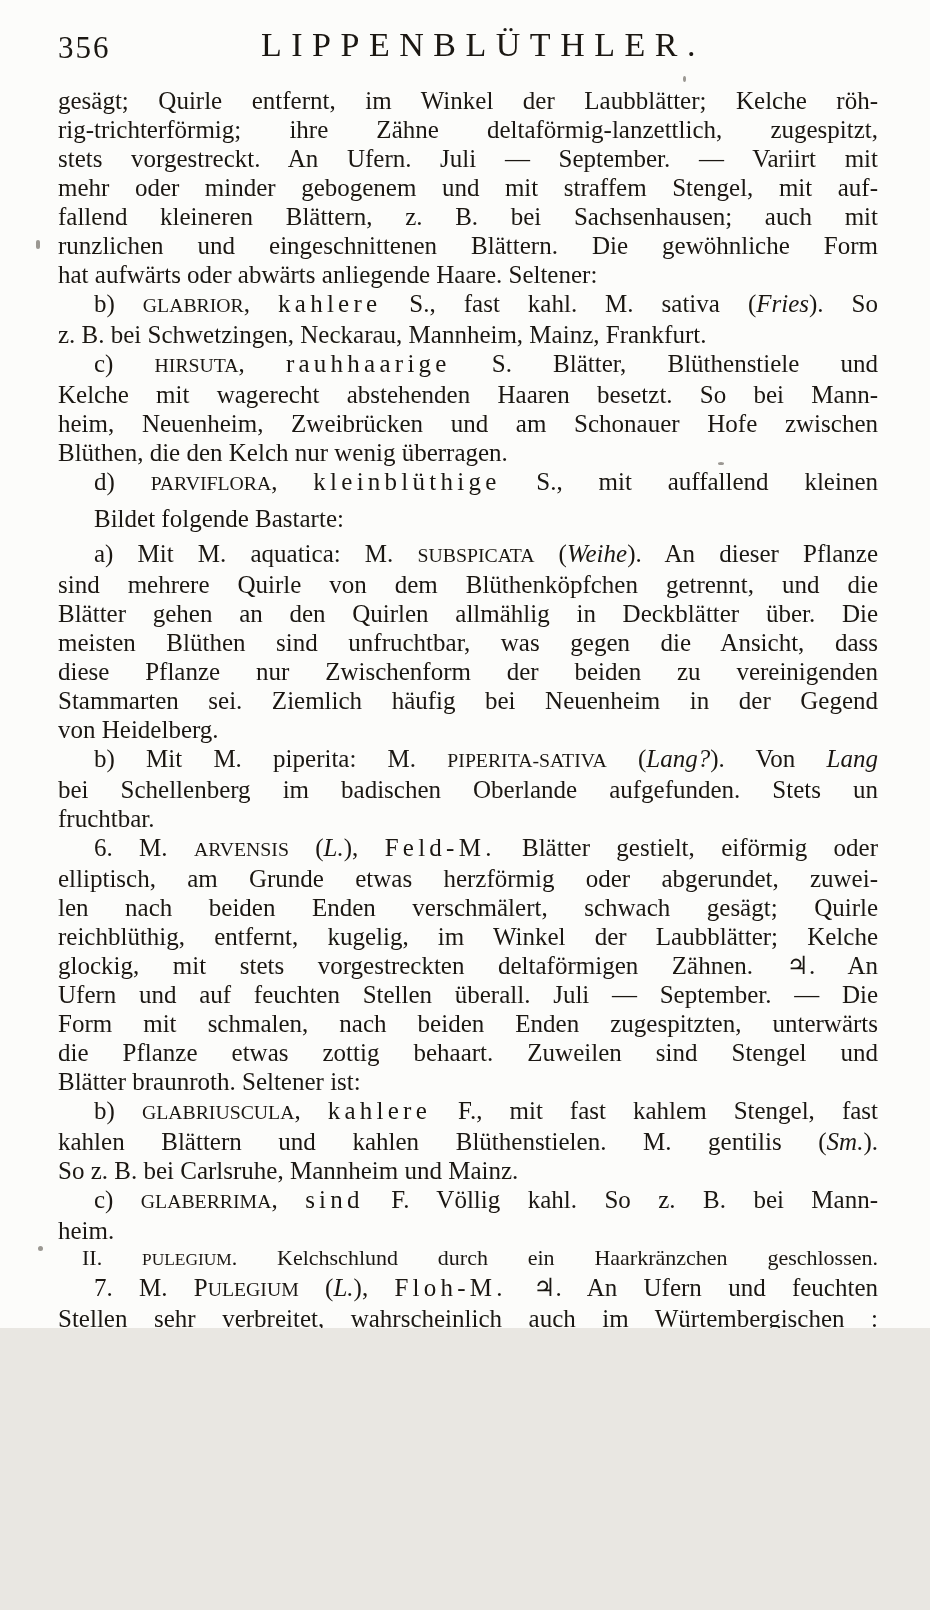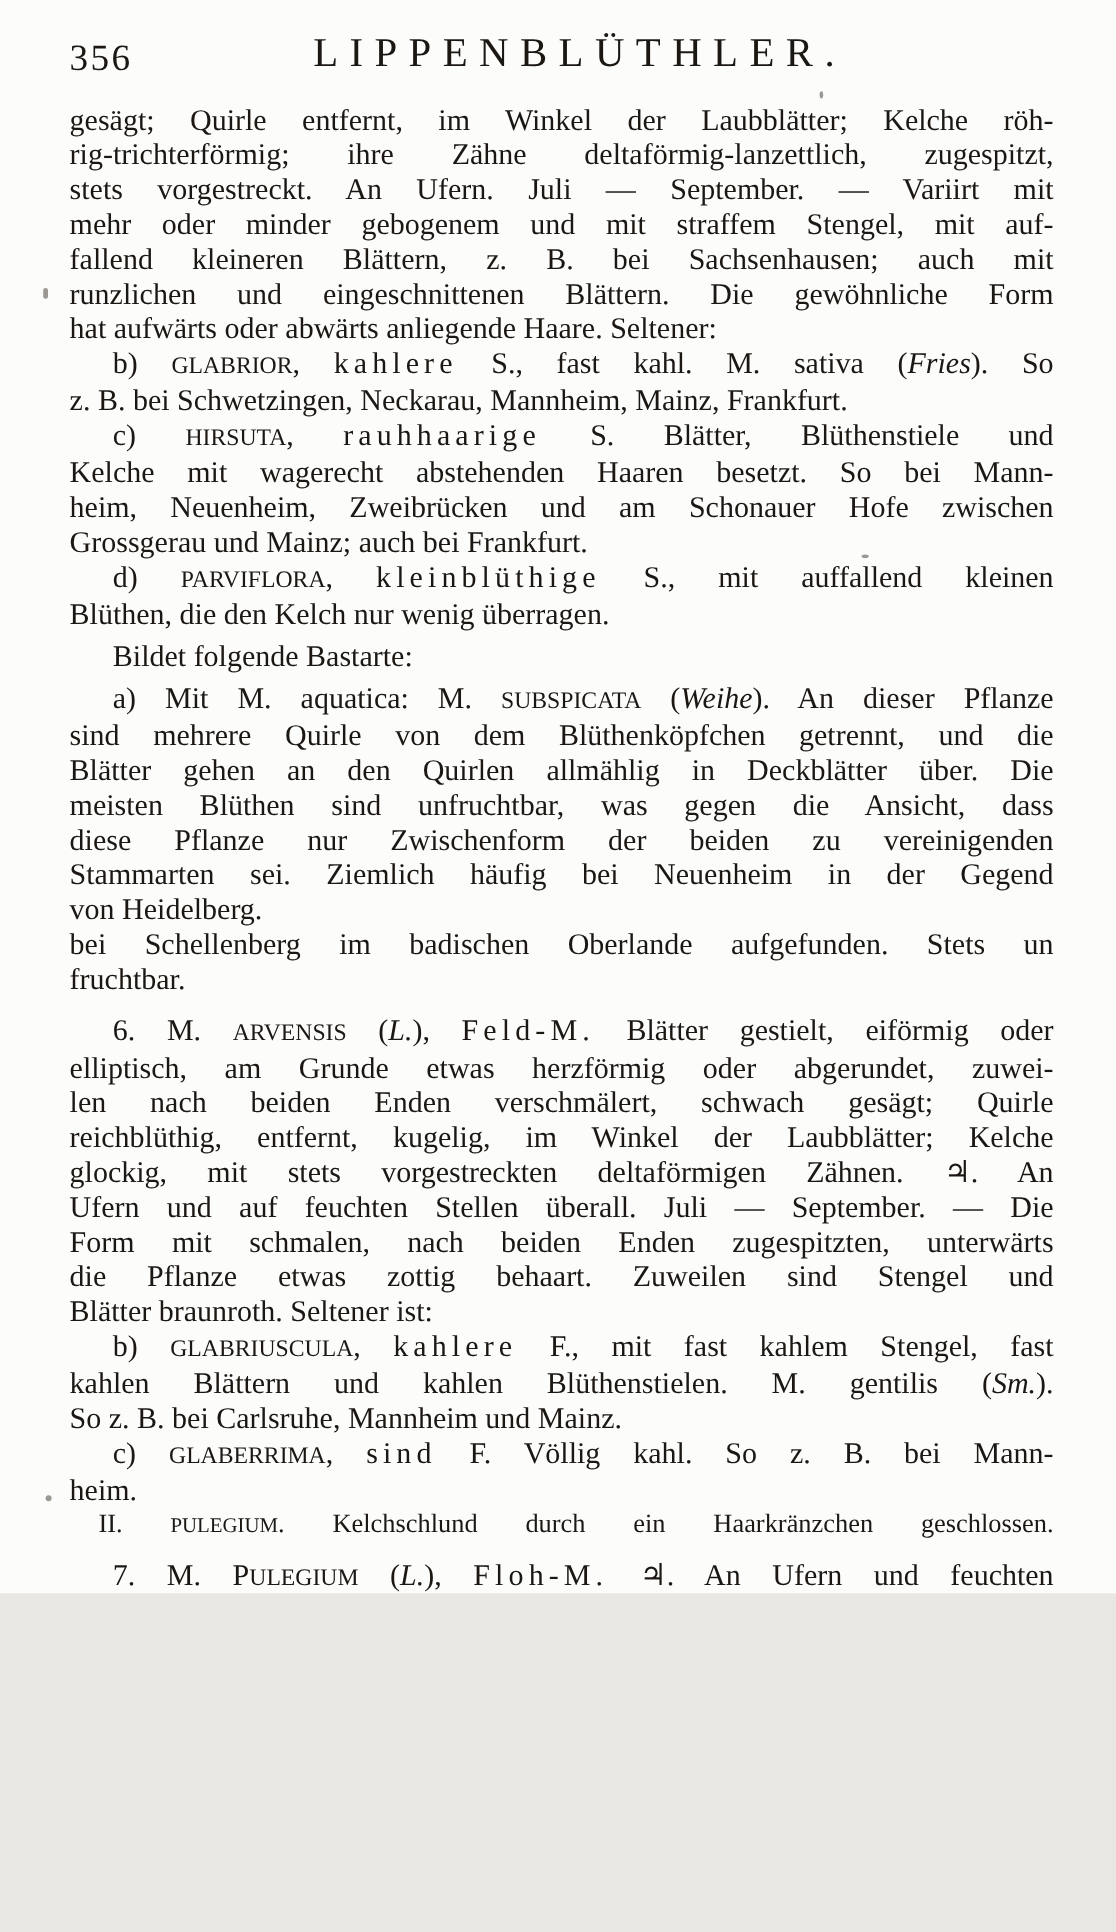--- a/index.html
+++ b/index.html
@@ -69,7 +69,6 @@
         <div class="line indent"><span>c) </span><span class="sc">HIRSUTA</span><span>, </span><span class="sp">rauhhaarige</span><span> S. Blätter, Blüthenstiele und</span></div>
         <div class="line"><span>Kelche mit wagerecht abstehenden Haaren besetzt. So bei Mann-</span></div>
         <div class="line"><span>heim, Neuenheim, Zweibrücken und am Schonauer Hofe zwischen</span></div>
-        <div class="line last"><span>Grossgerau und Mainz; auch bei Frankfurt.</span></div>
       </div>
       <div class="para">
         <div class="line indent"><span>d) </span><span class="sc">PARVIFLORA</span><span>, </span><span class="sp">kleinblüthige</span><span> S., mit auffallend kleinen</span></div>

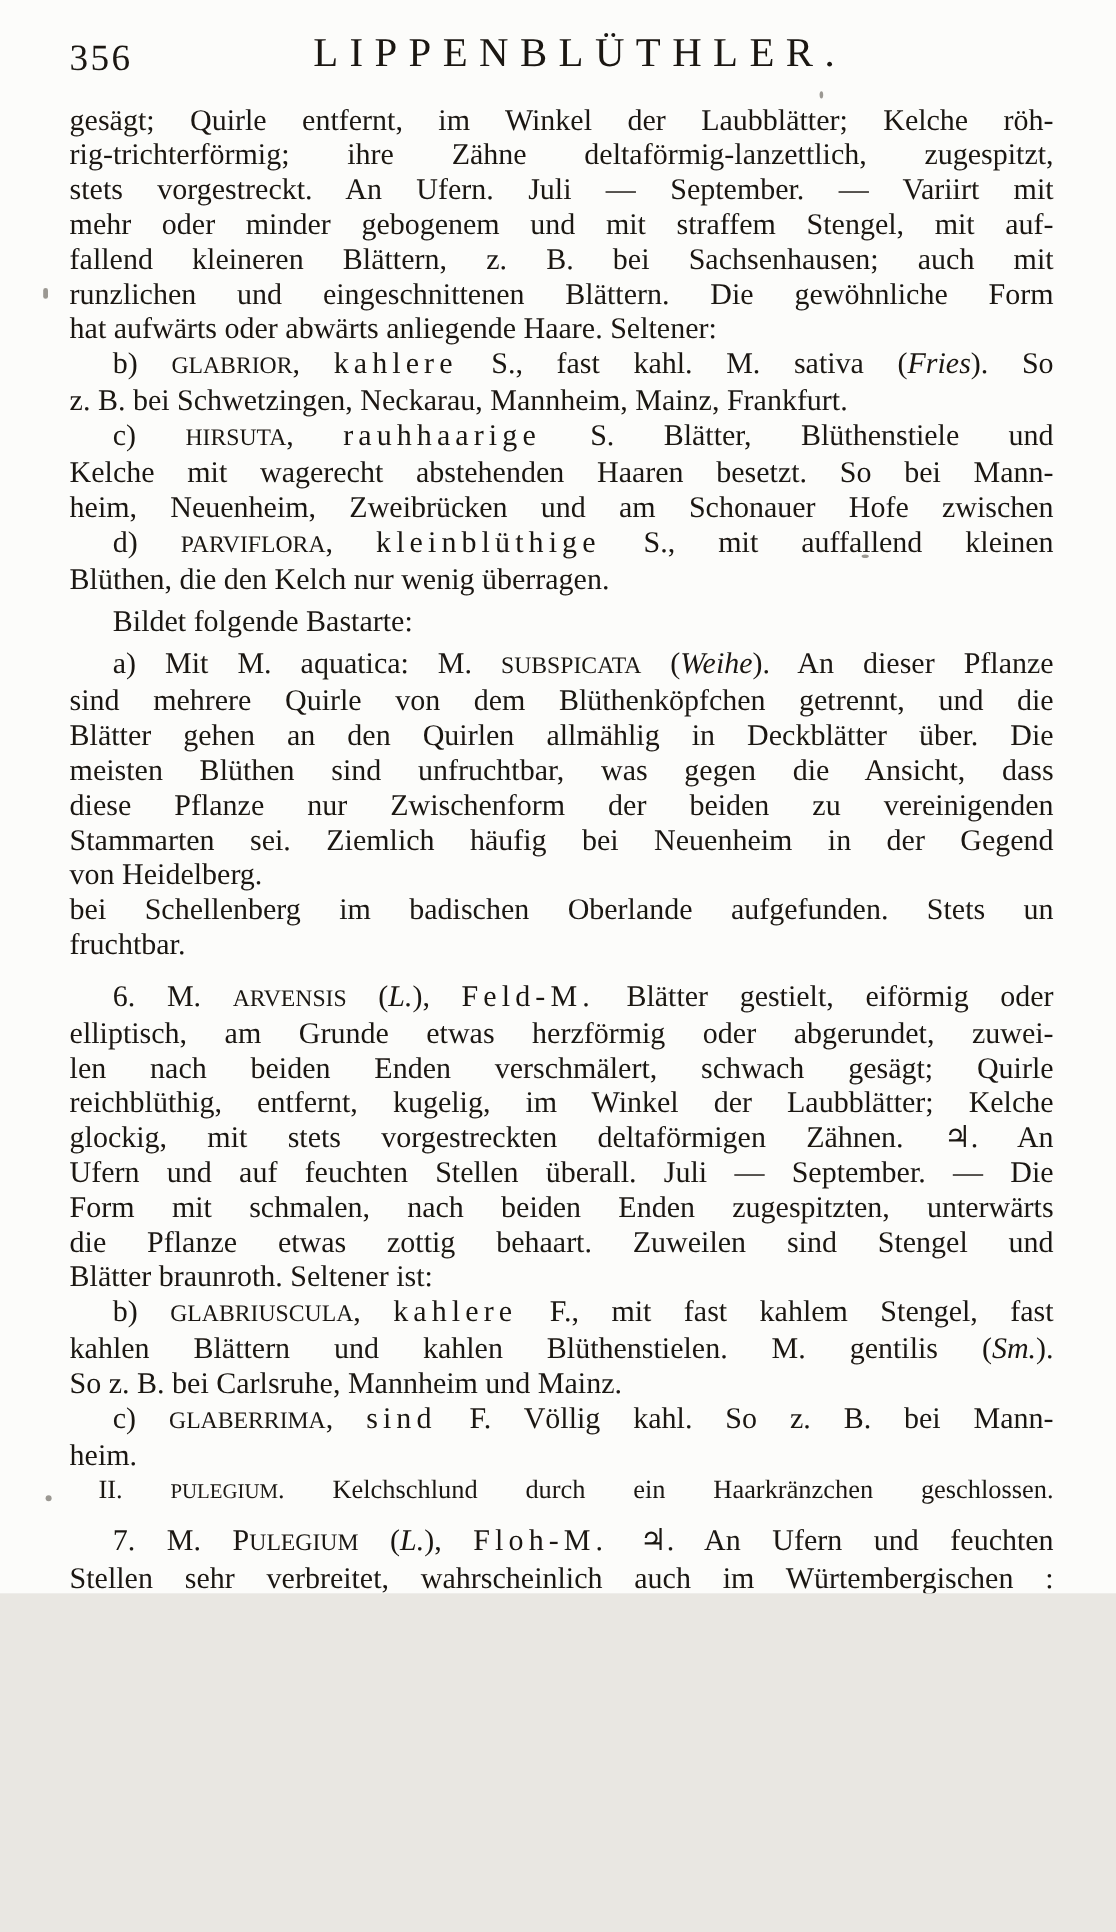--- a/index.html
+++ b/index.html
@@ -71,8 +71,8 @@
         <div class="line"><span>heim, Neuenheim, Zweibrücken und am Schonauer Hofe zwischen</span></div>
       </div>
       <div class="para">
+        <div class="line last"><span>Blüthen, die den Kelch nur wenig überragen.</span></div>
         <div class="line indent"><span>d) </span><span class="sc">PARVIFLORA</span><span>, </span><span class="sp">kleinblüthige</span><span> S., mit auffallend kleinen</span></div>
-        <div class="line last"><span>Blüthen, die den Kelch nur wenig überragen.</span></div>
       </div>
       <div class="para g6">
         <div class="line last indent"><span>Bildet folgende Bastarte:</span></div>

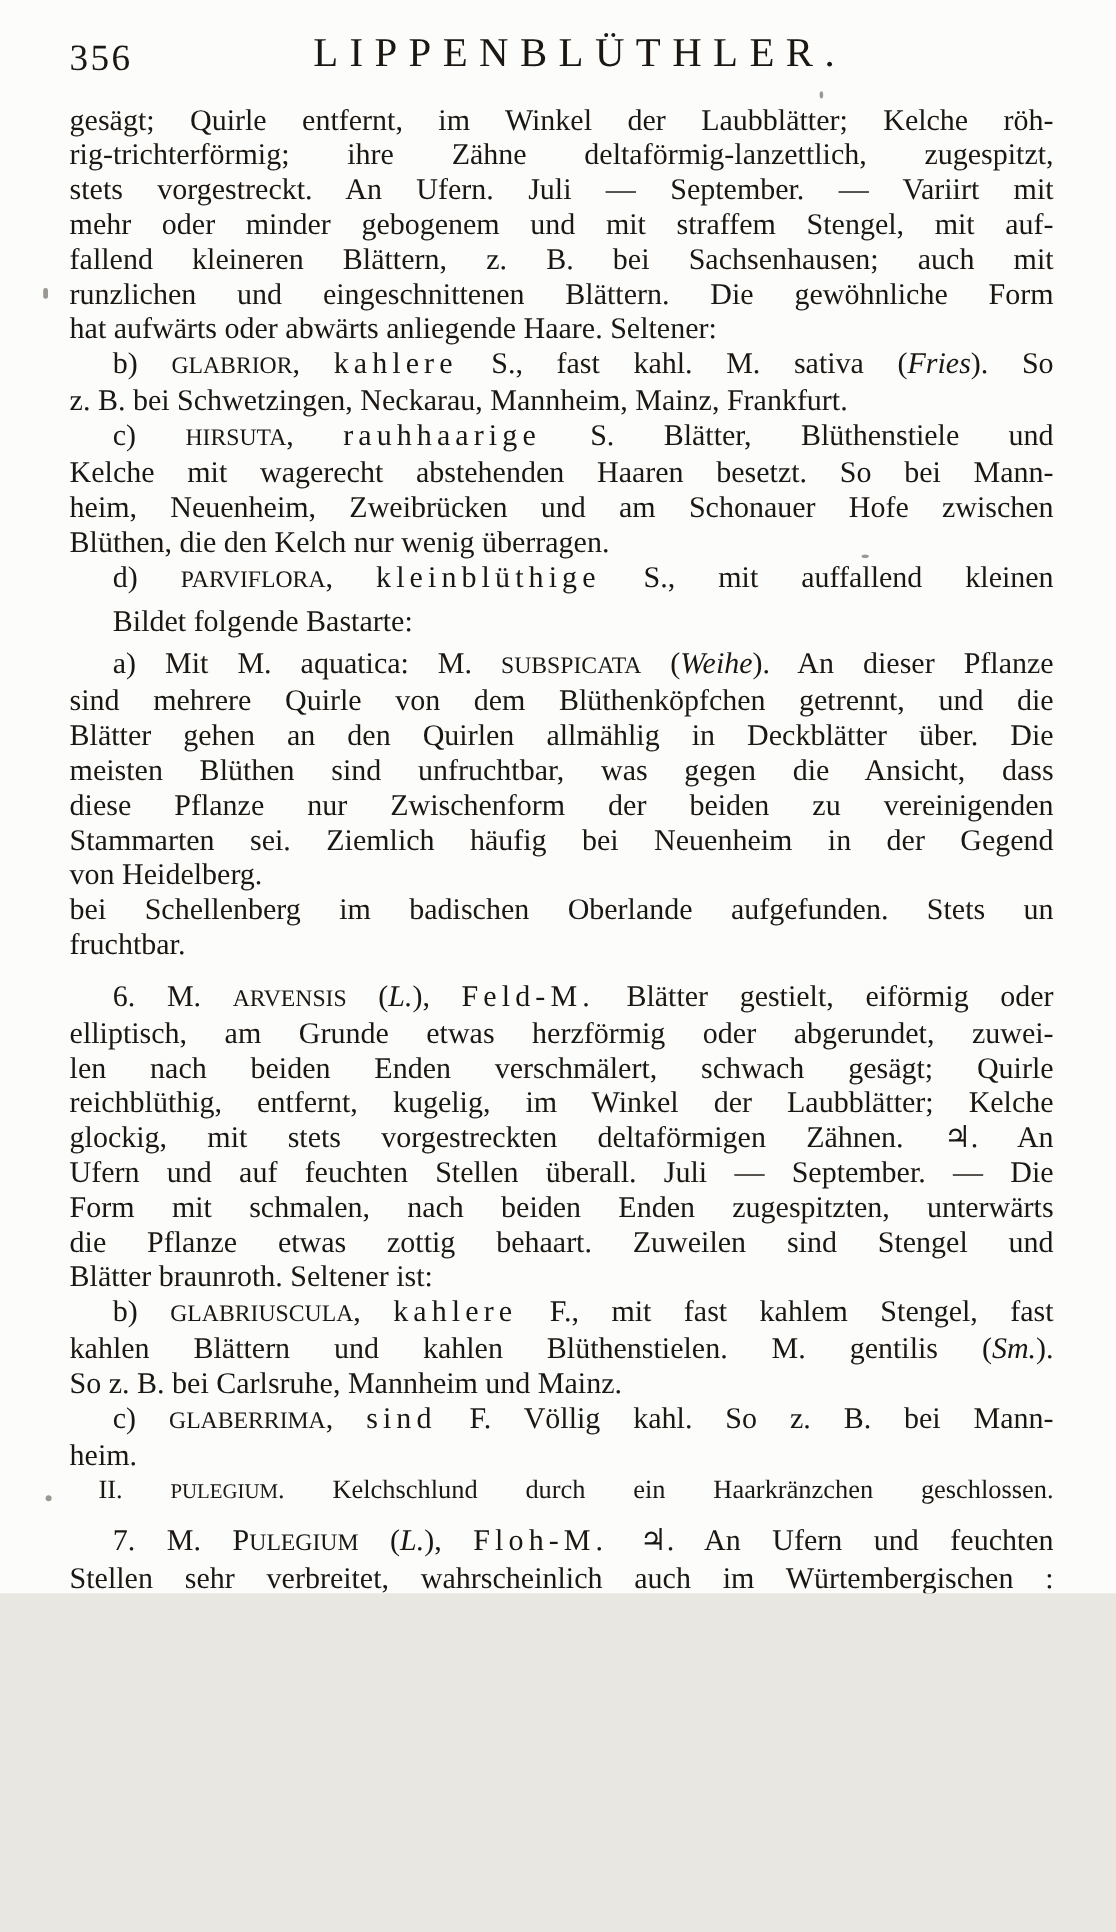--- a/index.html
+++ b/index.html
@@ -87,6 +87,7 @@
         <div class="line last"><span>von Heidelberg.</span></div>
       </div>
       <div class="para">
+        <div class="line indent"><span>b) Mit M. piperita: M. </span><span class="sc">PIPERITA-SATIVA</span><span> (</span><span class="it">Lang?</span><span>). Von </span><span class="it">Lang</span></div>
         <div class="line"><span>bei Schellenberg im badischen Oberlande aufgefunden. Stets un</span></div>
         <div class="line last"><span>fruchtbar.</span></div>
       </div>

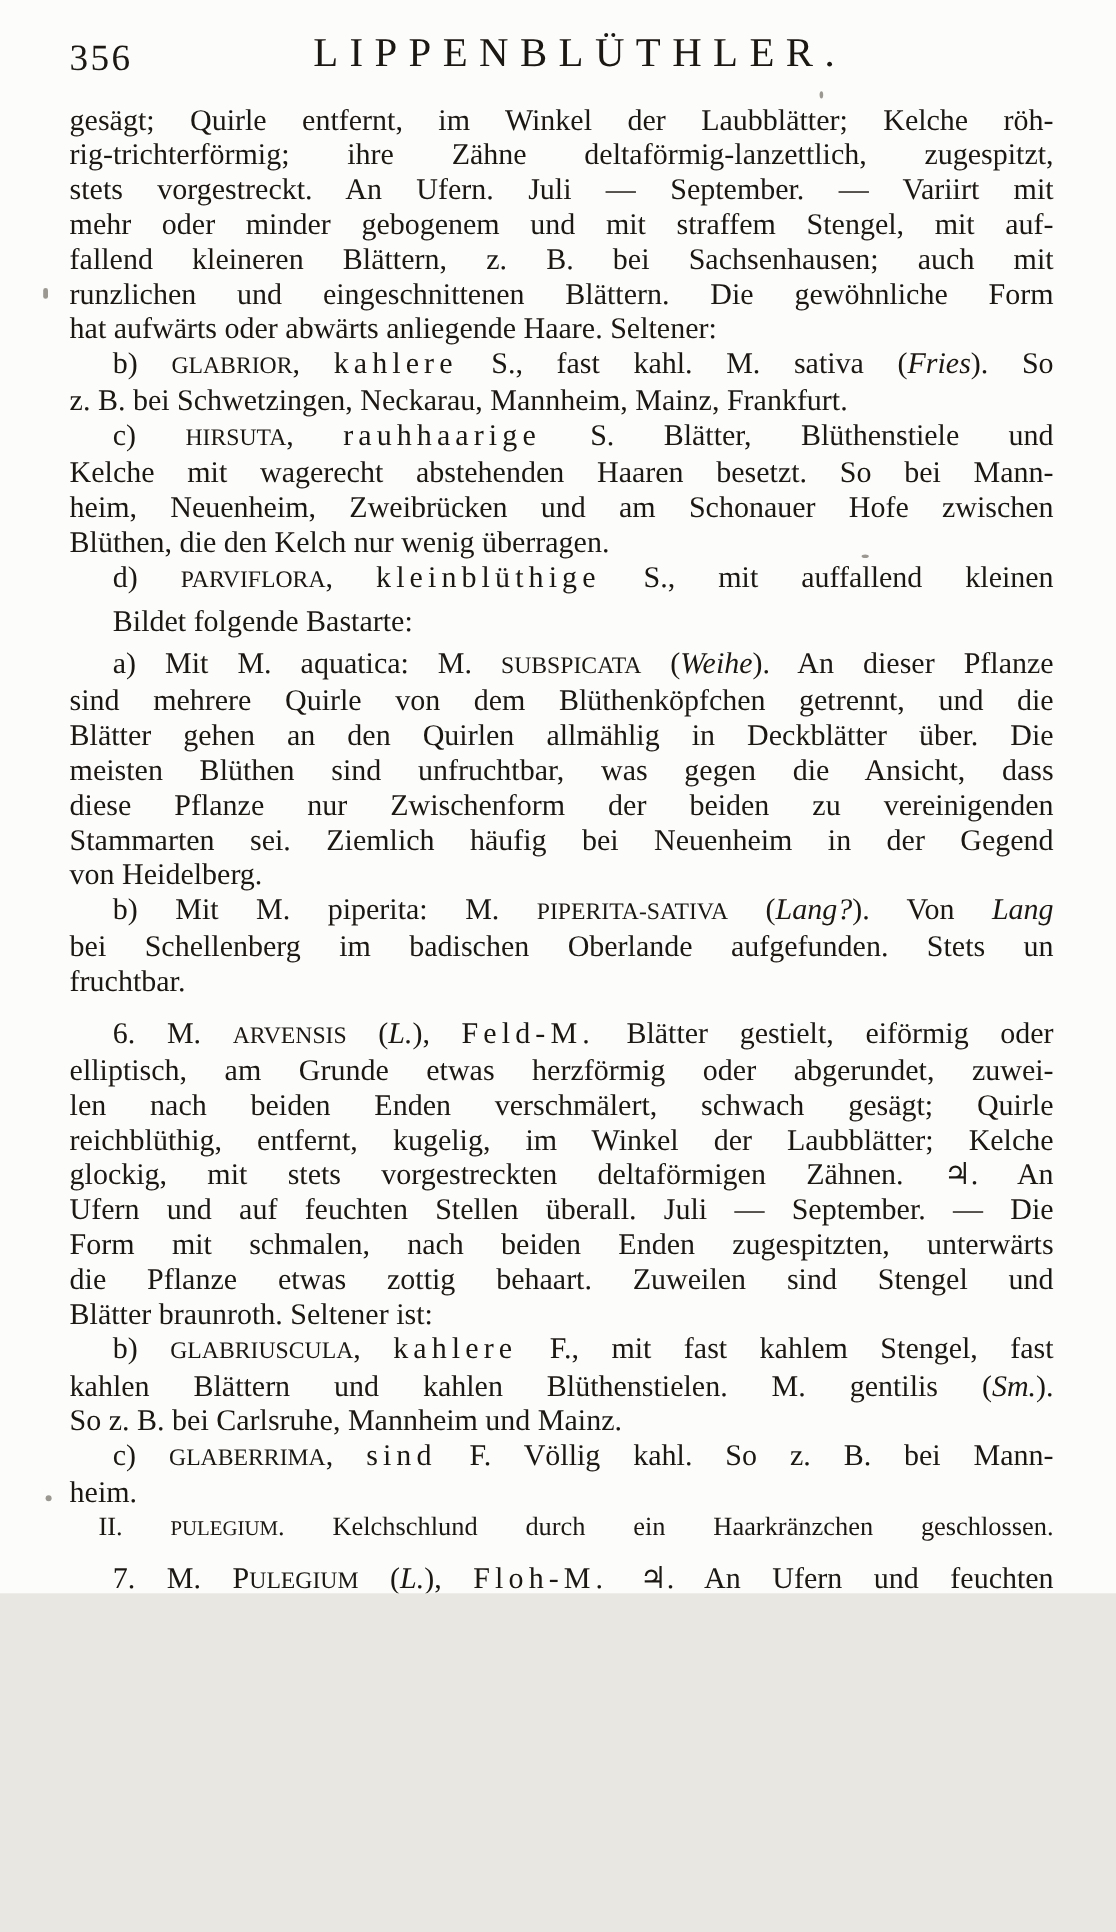--- a/index.html
+++ b/index.html
@@ -35,7 +35,7 @@
   .heading-ii{font-size:22px;line-height:26px;}
   .heading-ii .line.indent{text-indent:24px;}
   .g6{margin-top:6px;}
-  .g14{margin-top:14px;}
+  .g14{}
   .g42{}
   .sc{font-size:79%;}
   .it{font-style:italic;}

